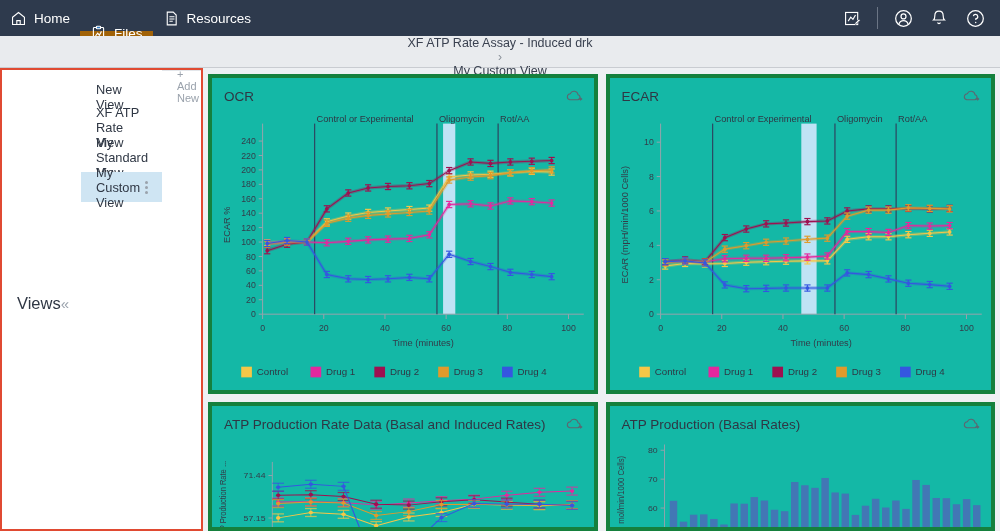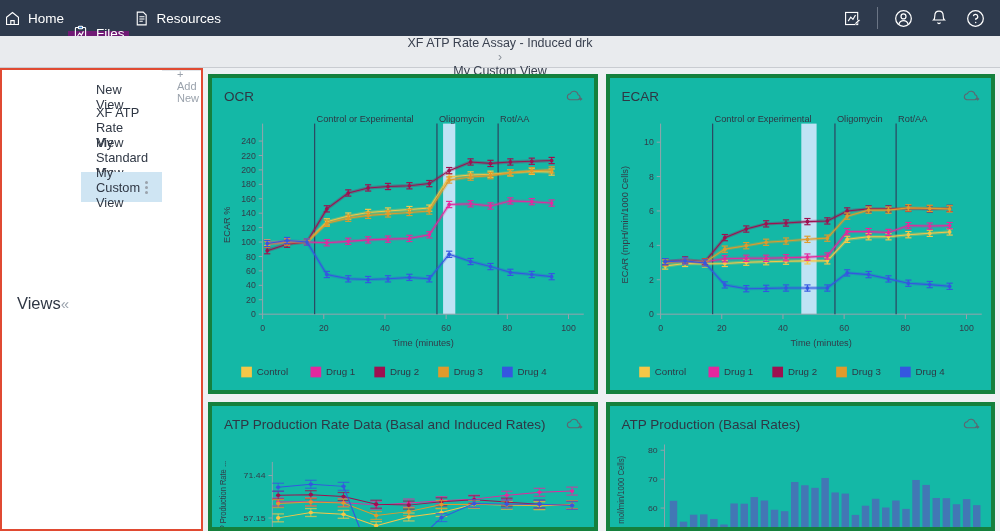--- a/index.html
+++ b/index.html
@@ -16,7 +16,7 @@
   }
   .nav-tab {
     display: flex; align-items: center; gap: 7px;
-    padding: 0 4px; color: #ffffff; font-size: 13.5px;
+    padding: 0 10px; color: #ffffff; font-size: 13.5px;
     cursor: pointer; user-select: none;
   }
   .nav-tab.active { background: #701a75; margin-top: 31px; }

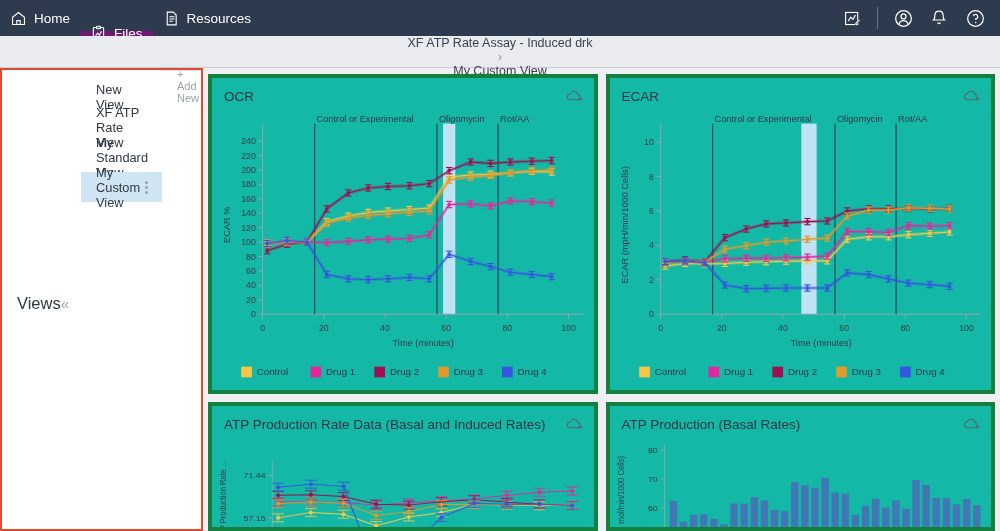--- a/index.html
+++ b/index.html
@@ -19,7 +19,7 @@
     padding: 0 10px; color: #ffffff; font-size: 13.5px;
     cursor: pointer; user-select: none;
   }
-  .nav-tab.active { background: #701a75; margin-top: 31px; }
+  .nav-tab.active { background: #a16207; margin-top: 31px; }
   .nav-tab svg { display: block; }
   .nav-right {
     margin-left: auto; display: flex; align-items: center; gap: 2px;

